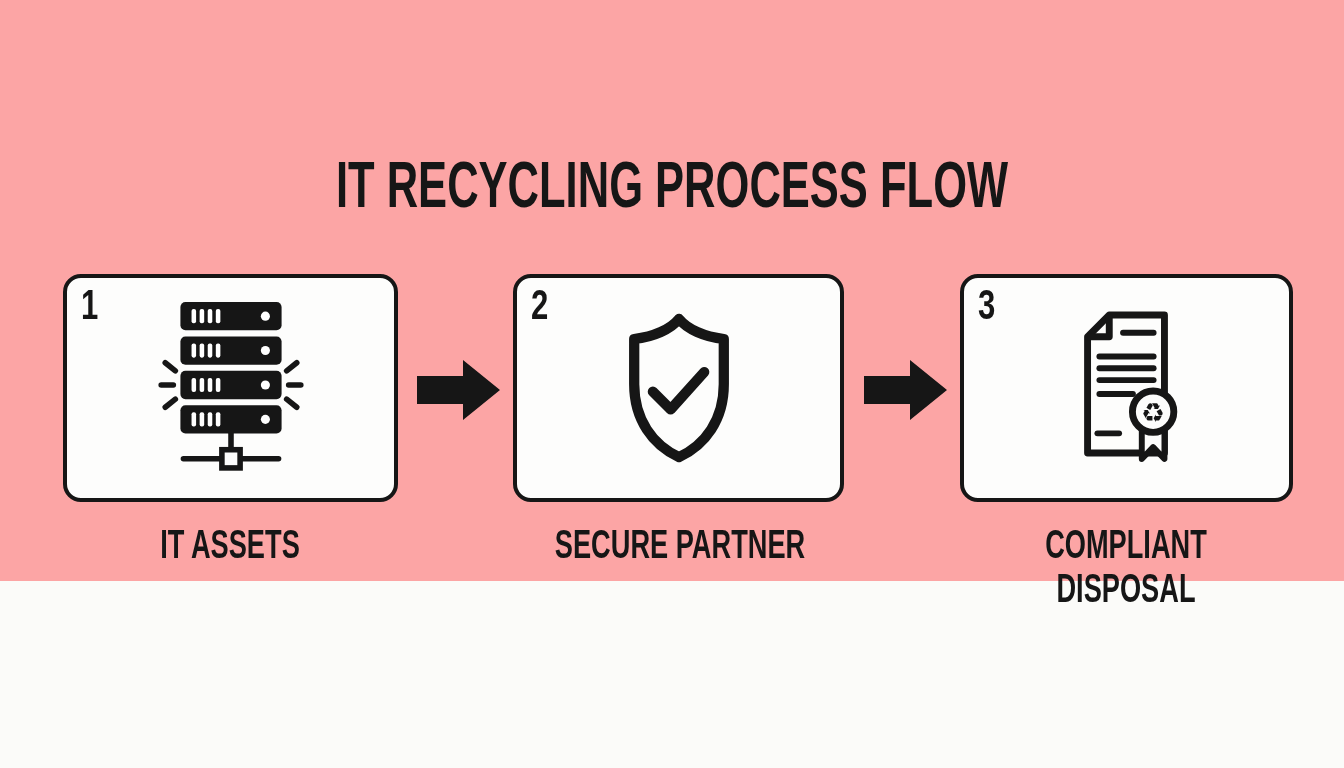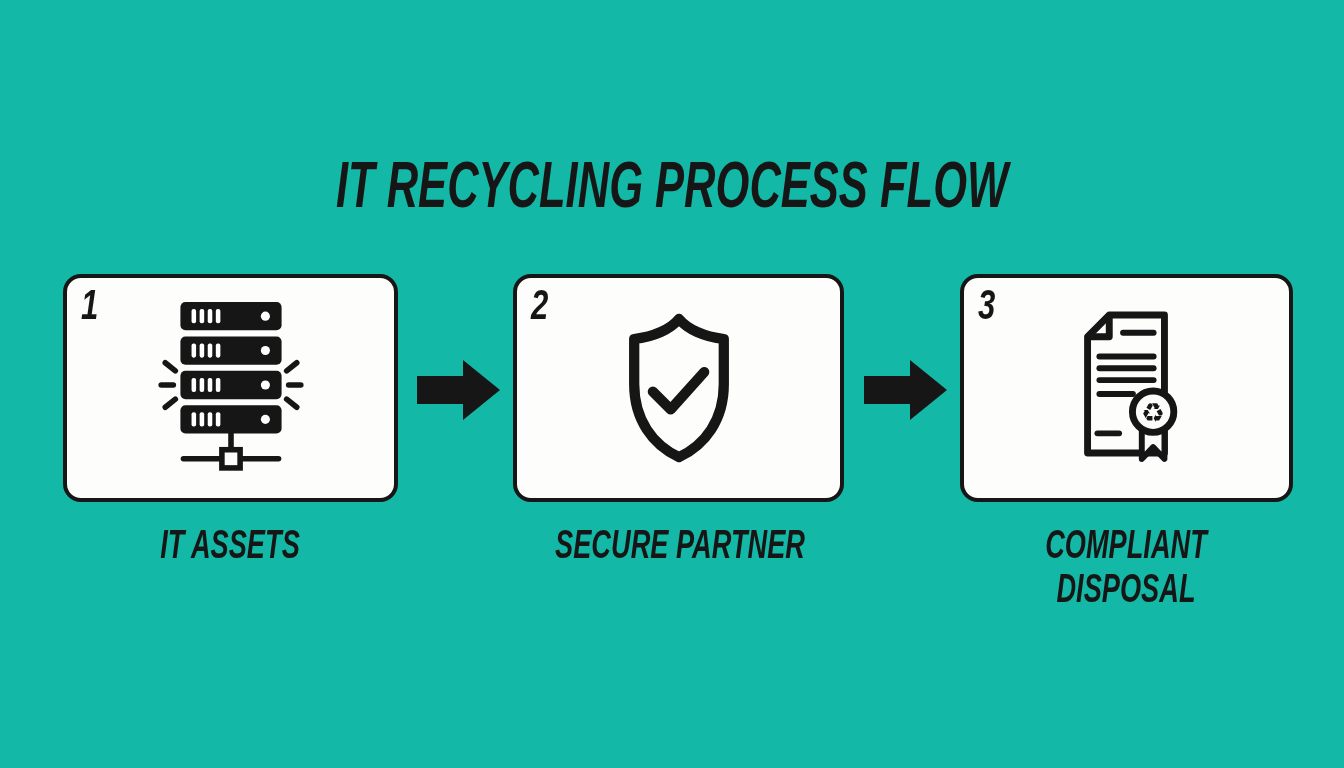--- a/index.html
+++ b/index.html
@@ -13,10 +13,9 @@
   .canvas {
     position: absolute;
     left: 0; top: 0;
-    width: 1344px; height: 768px;
-    background: #14b8a6;
+    width: 1344px; height: 581px;
+    background: #fca5a5;
     color: #161616;
-    font-style: italic;
   }
   .diagram-title {
     position: absolute;

